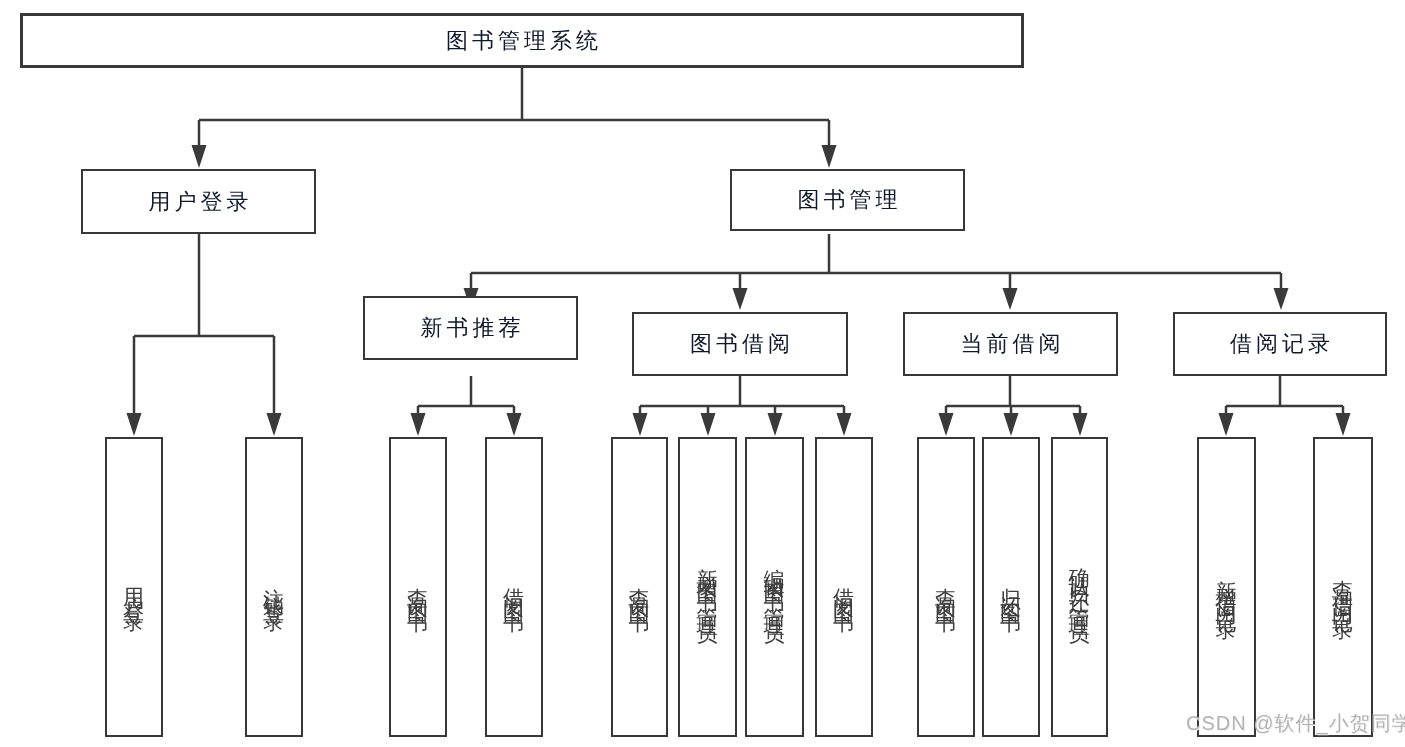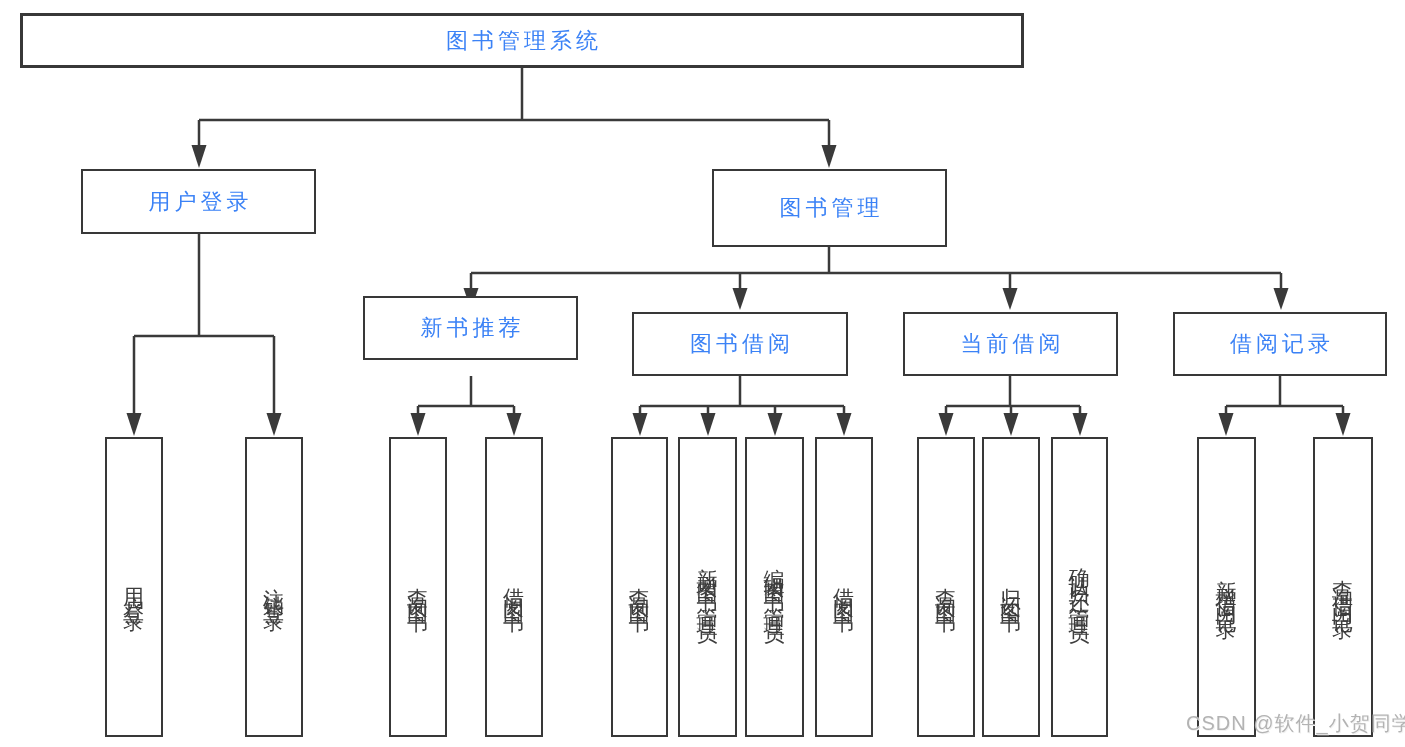--- a/index.html
+++ b/index.html
@@ -29,7 +29,7 @@
     display: flex;
     align-items: center;
     justify-content: center;
-    color: #3b82f6;
+    color: #0f172a;
     font-size: 22px;
     letter-spacing: 4px;
     text-indent: 4px;

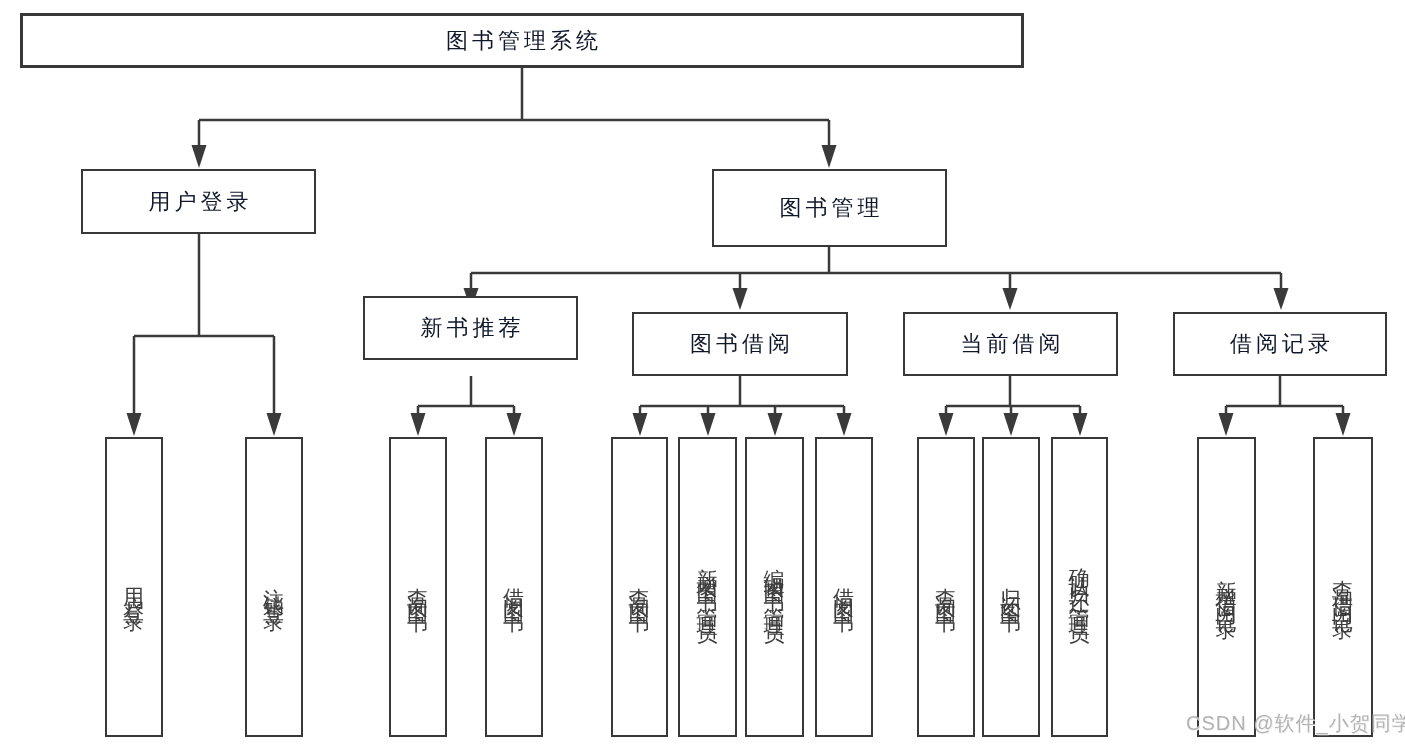--- a/index.html
+++ b/index.html
@@ -124,7 +124,7 @@
   <div class="hbox root" style="left:20px; top:13px; width:1004px; height:55px;">图书管理系统</div>
 
   <div class="hbox" style="left:81px; top:169px; width:235px; height:65px;">用户登录</div>
-  <div class="hbox" style="left:712px; top:169px; width:235px; height:78px;">图书管理</div>
+  <div class="hbox" style="left:730px; top:169px; width:235px; height:62px;">图书管理</div>
 
   <div class="hbox" style="left:363px; top:296px; width:215px; height:64px;">新书推荐</div>
   <div class="hbox" style="left:903px; top:312px; width:215px; height:64px;">当前借阅</div>

